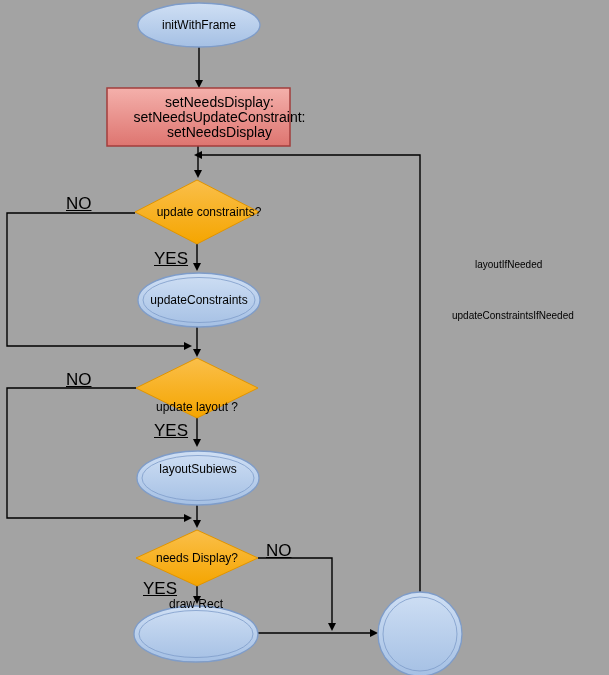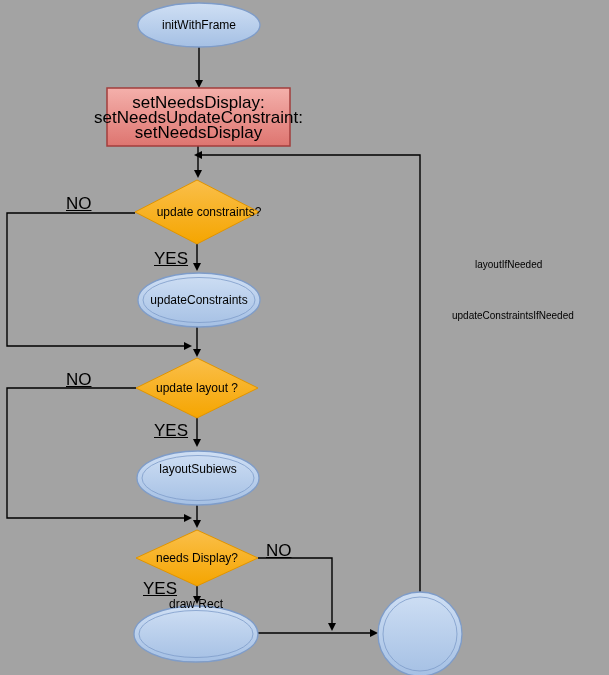--- a/index.html
+++ b/index.html
@@ -20,7 +20,7 @@
     text-align:center; font-size:12px; line-height:1.25; color:var(--text-color);
     pointer-events:none; white-space:nowrap;
   }
-  .lbl.multi{flex-direction:column; font-size:17px; line-height:15px; white-space:normal;}
+  .lbl.multi{flex-direction:column; font-size:14px; line-height:15px; white-space:normal;padding-left:21px;}
   .edge-lbl{position:absolute; font-size:17px; color:var(--text-color); pointer-events:none;text-decoration:underline;}
   .annot{position:absolute; font-size:10px; color:var(--text-color); pointer-events:none;}
 </style>

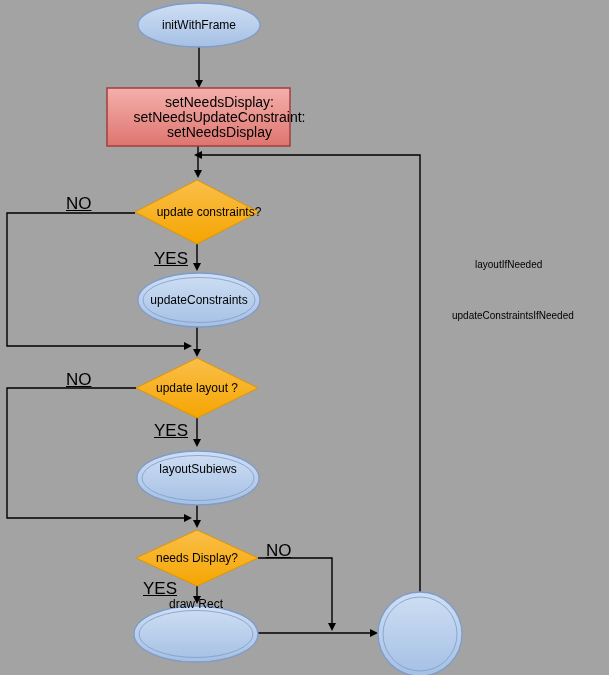--- a/index.html
+++ b/index.html
@@ -106,7 +106,7 @@
 
   <div class="lbl" style="left:138px; top:273px; width:122px; height:54px;">updateConstraints</div>
 
-  <div class="lbl" style="left:136px; top:358px; width:122px; height:60px;">update layout ?</div>
+  <div class="lbl" style="left:136px; top:377px; width:122px; height:60px;">update layout ?</div>
 
   <div class="lbl" style="left:137px; top:442px; width:122px; height:54px;">layoutSubiews</div>
 

